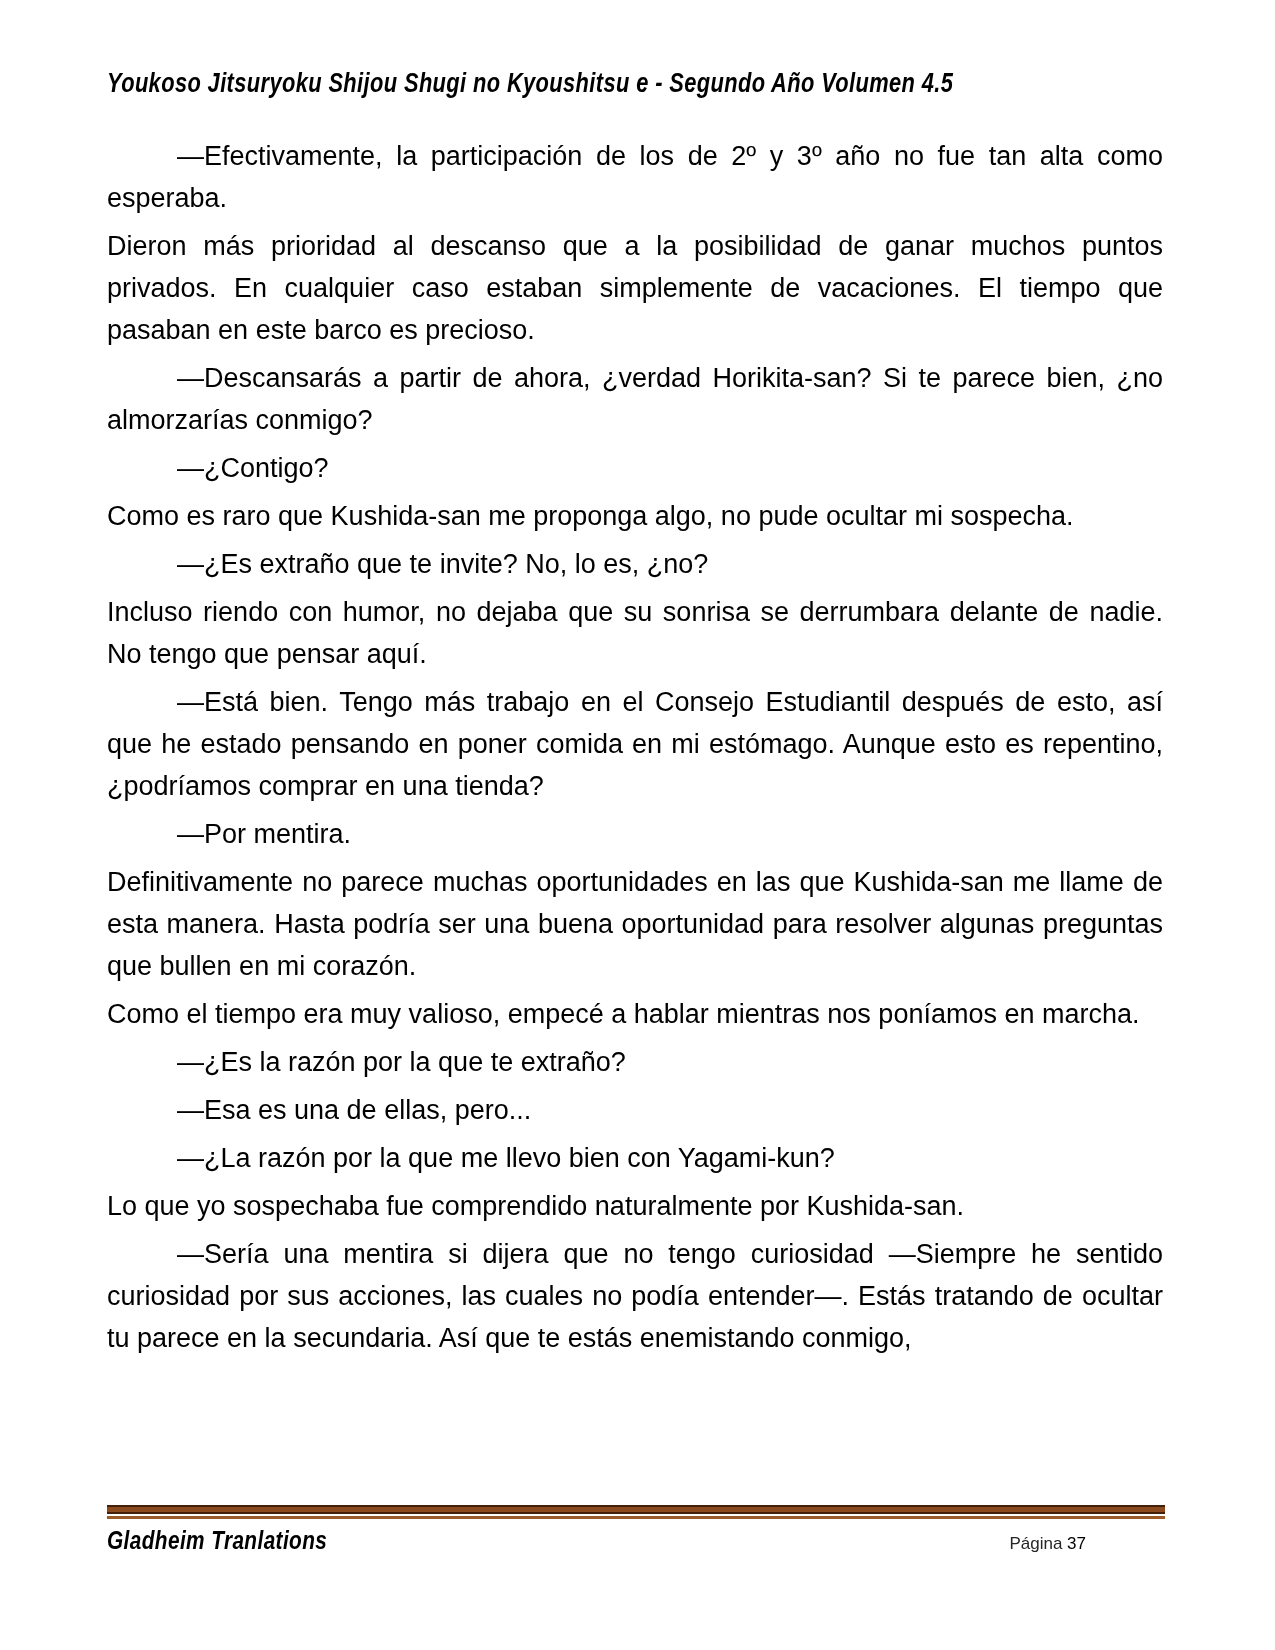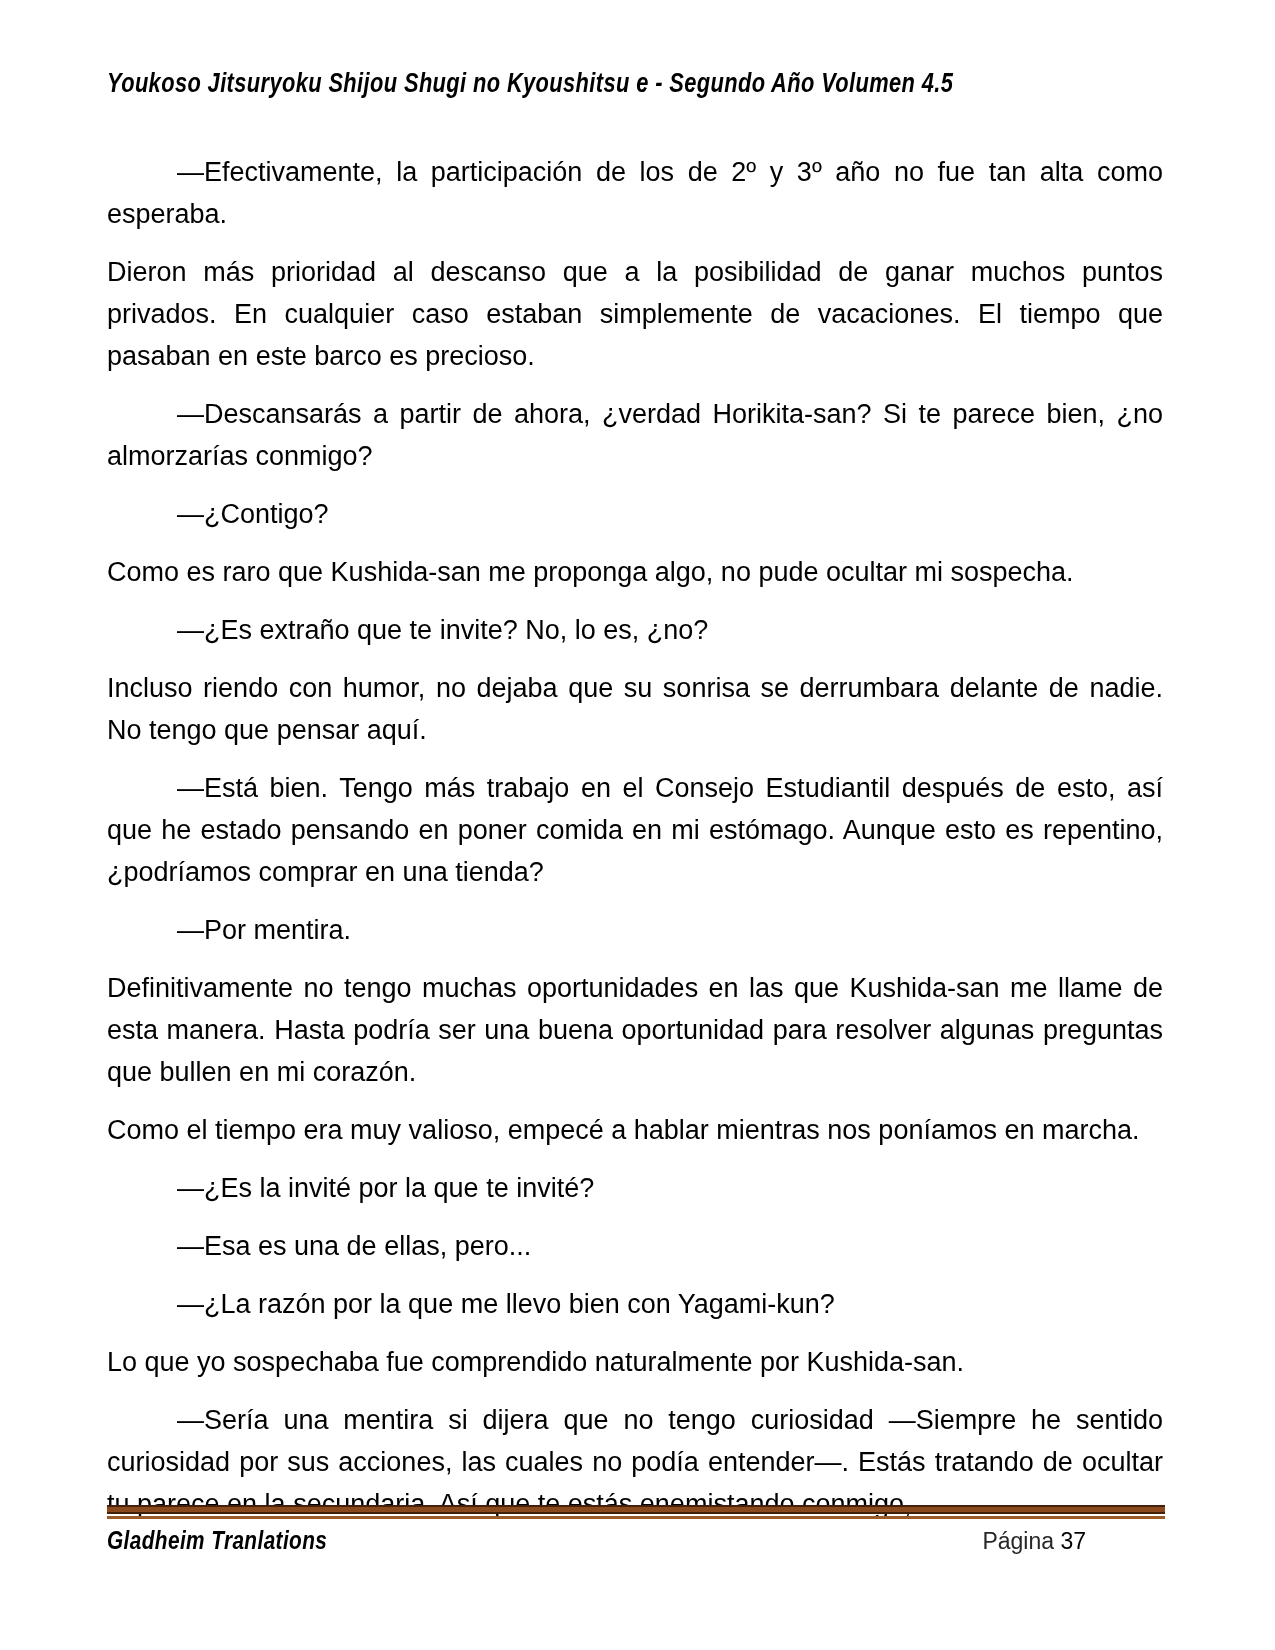--- a/index.html
+++ b/index.html
@@ -42,7 +42,7 @@
     line-height: 42px;
     text-align: justify;
   }
-  .para { margin: 16px 0 6px 0; }
+  .para { margin: 0 0 6px 0; }
   .para.indented { text-indent: 70px; }
 
   

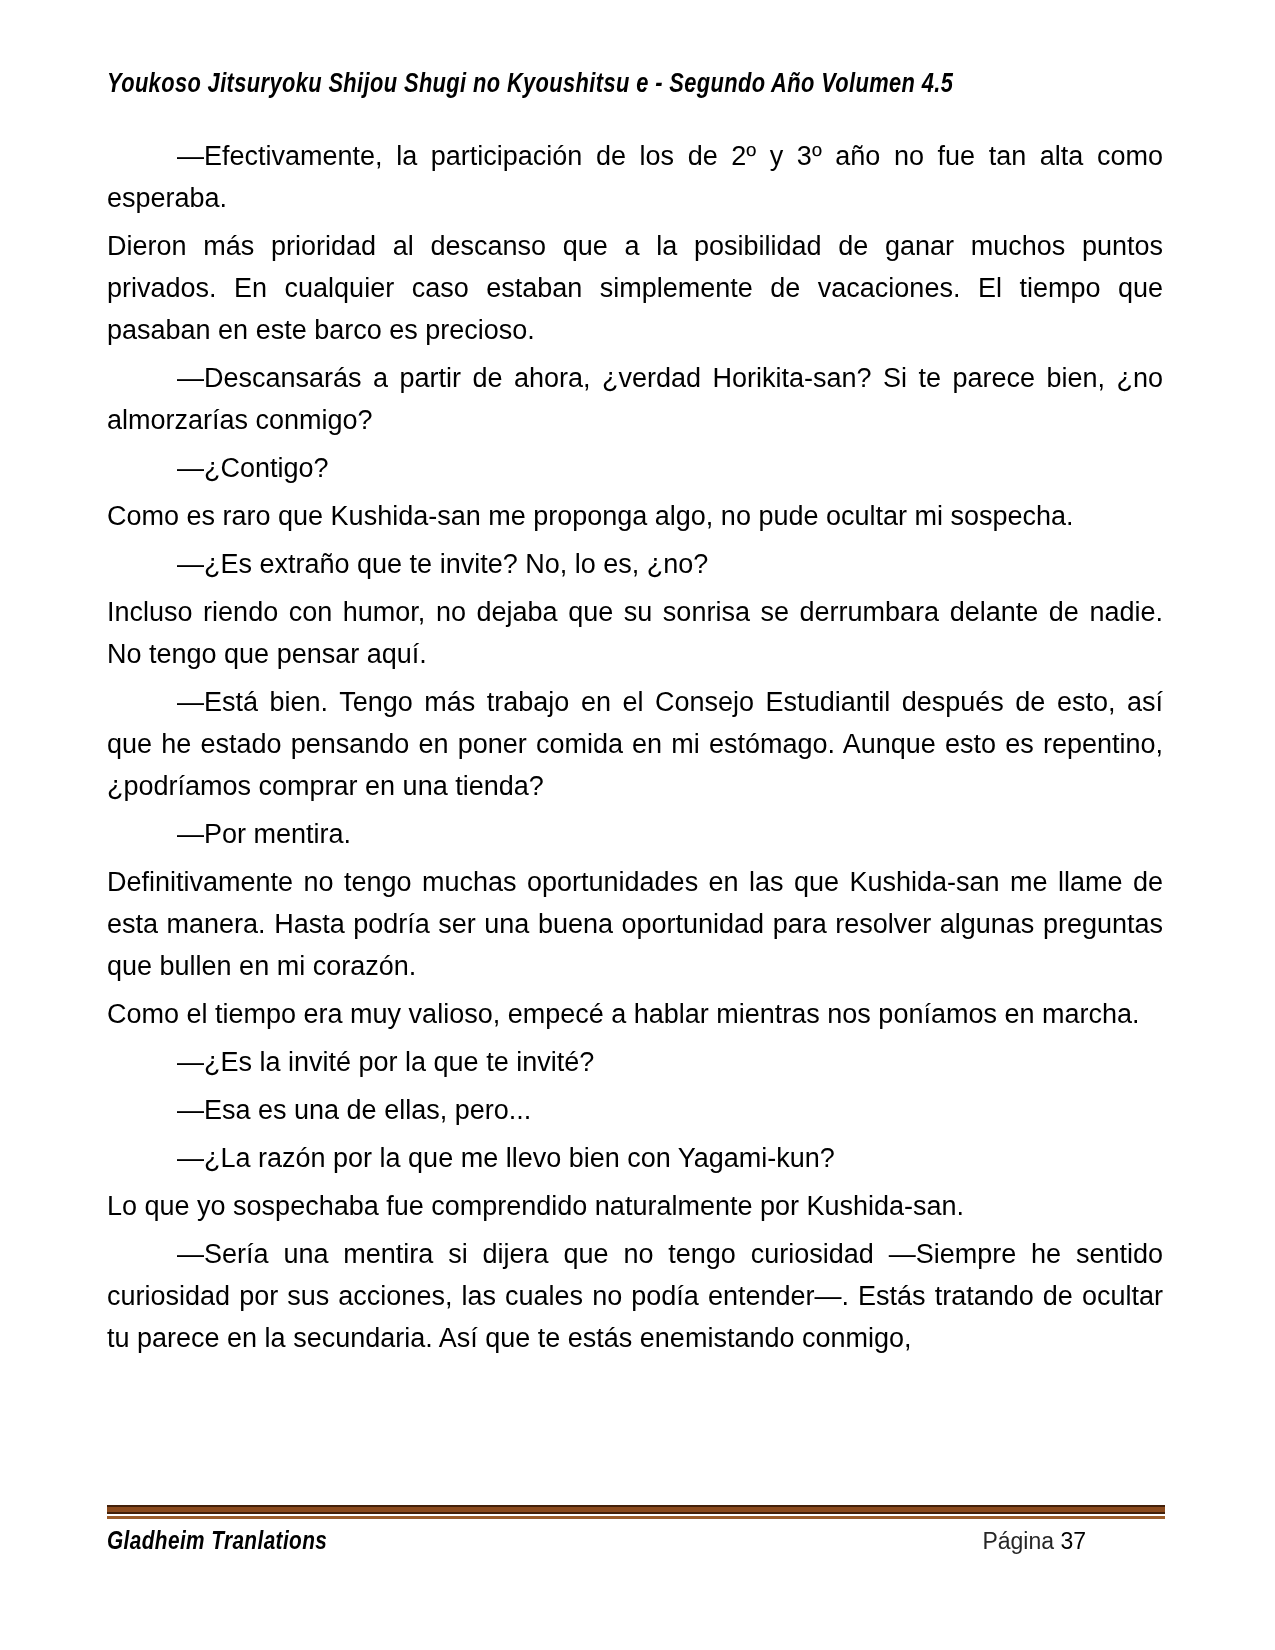--- a/index.html
+++ b/index.html
@@ -110,7 +110,7 @@
       <p class="para">Incluso riendo con humor, no dejaba que su sonrisa se derrumbara delante de nadie. No tengo que pensar aquí.</p>
       <p class="para indented">—Está bien. Tengo más trabajo en el Consejo Estudiantil después de esto, así que he estado pensando en poner comida en mi estómago. Aunque esto es repentino, ¿podríamos comprar en una tienda?</p>
       <p class="para indented">—Por mentira.</p>
-      <p class="para">Definitivamente no tengo muchas oportunidades en las que Kushida-san me llame de esta manera. Hasta podría ser una buena oportunidad para resolver algunas preguntas que bullen en mi corazón.</p>
+      <p class="para">Definitivamente no parece muchas oportunidades en las que Kushida-san me llame de esta manera. Hasta podría ser una buena oportunidad para resolver algunas preguntas que bullen en mi corazón.</p>
       <p class="para">Como el tiempo era muy valioso, empecé a hablar mientras nos poníamos en marcha.</p>
       <p class="para indented">—¿Es la invité por la que te invité?</p>
       <p class="para indented">—Esa es una de ellas, pero...</p>

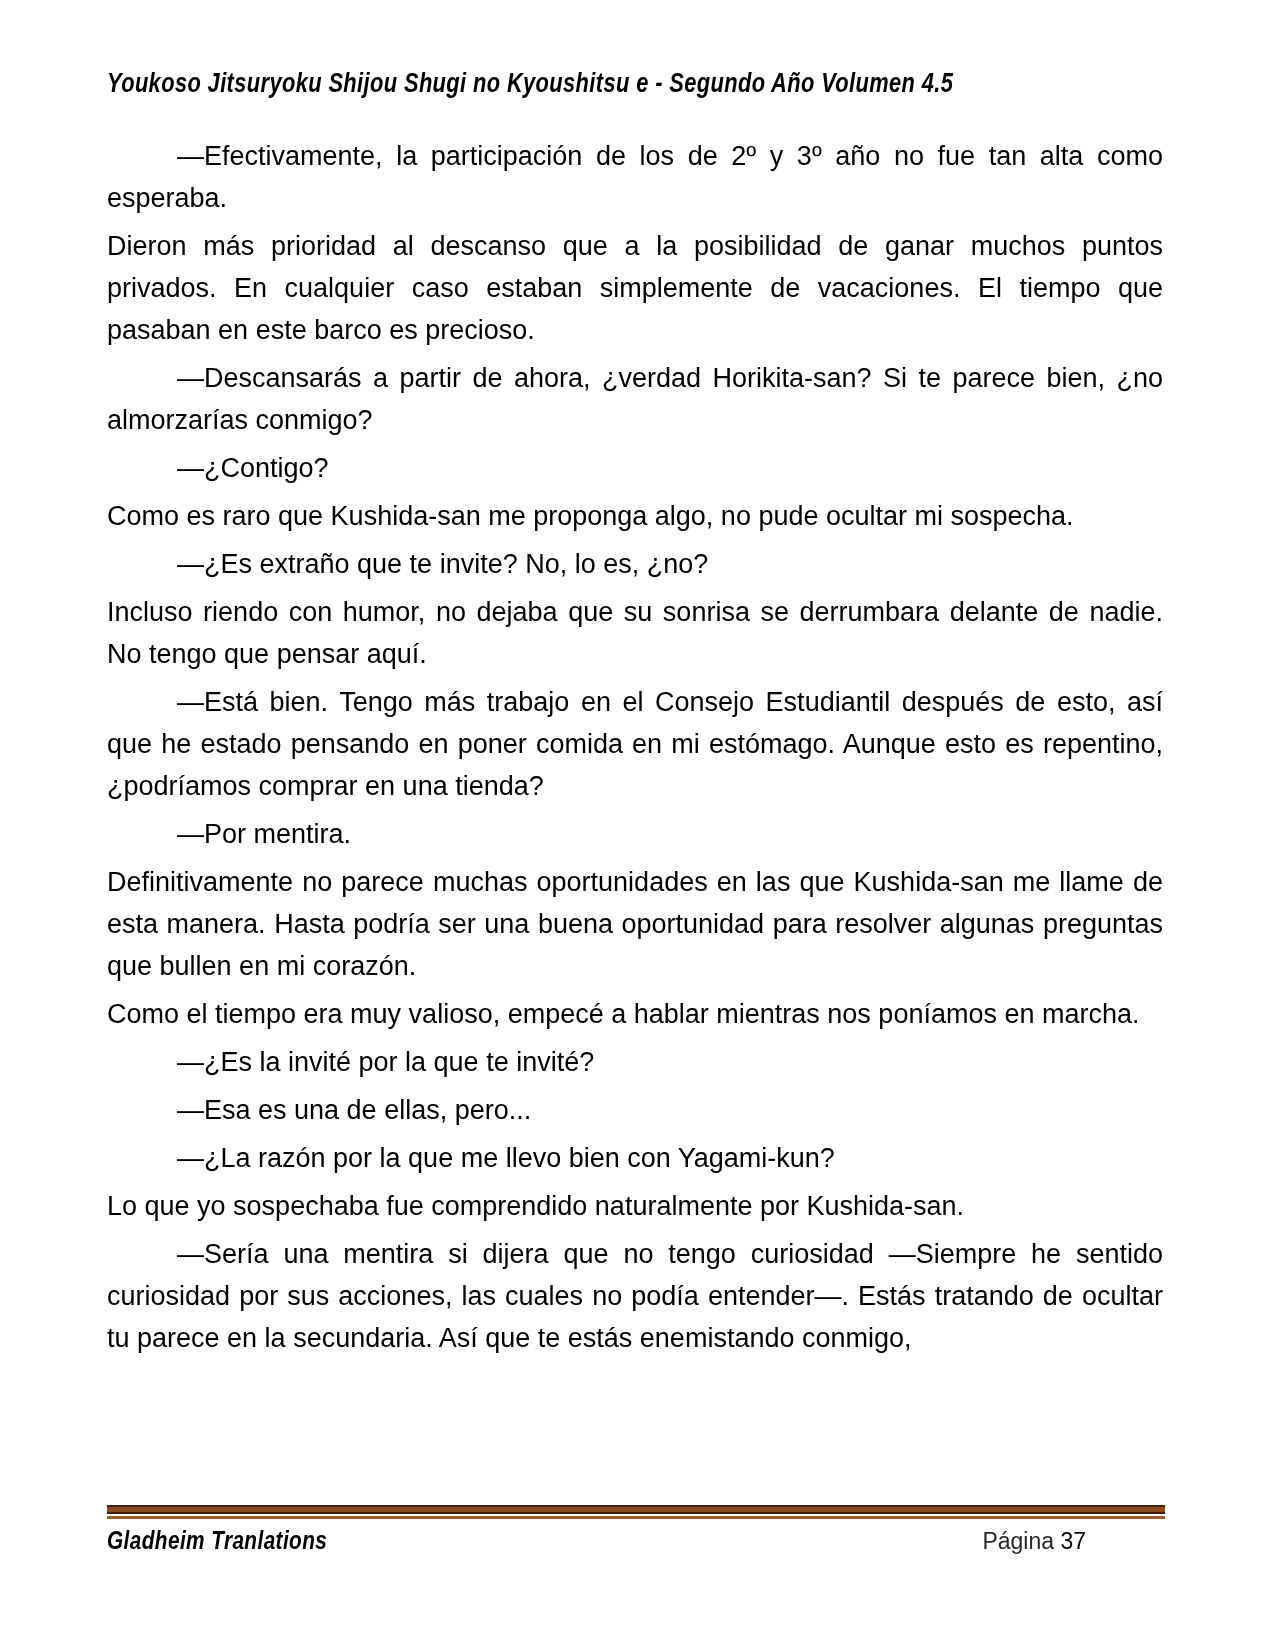--- a/index.html
+++ b/index.html
@@ -112,7 +112,7 @@
       <p class="para indented">—Por mentira.</p>
       <p class="para">Definitivamente no parece muchas oportunidades en las que Kushida-san me llame de esta manera. Hasta podría ser una buena oportunidad para resolver algunas preguntas que bullen en mi corazón.</p>
       <p class="para">Como el tiempo era muy valioso, empecé a hablar mientras nos poníamos en marcha.</p>
-      <p class="para indented">—¿Es la invité por la que te invité?</p>
+      <p class="para indented">—¿Es la razón por la que te extraño?</p>
       <p class="para indented">—Esa es una de ellas, pero...</p>
       <p class="para indented">—¿La razón por la que me llevo bien con Yagami-kun?</p>
       <p class="para">Lo que yo sospechaba fue comprendido naturalmente por Kushida-san.</p>

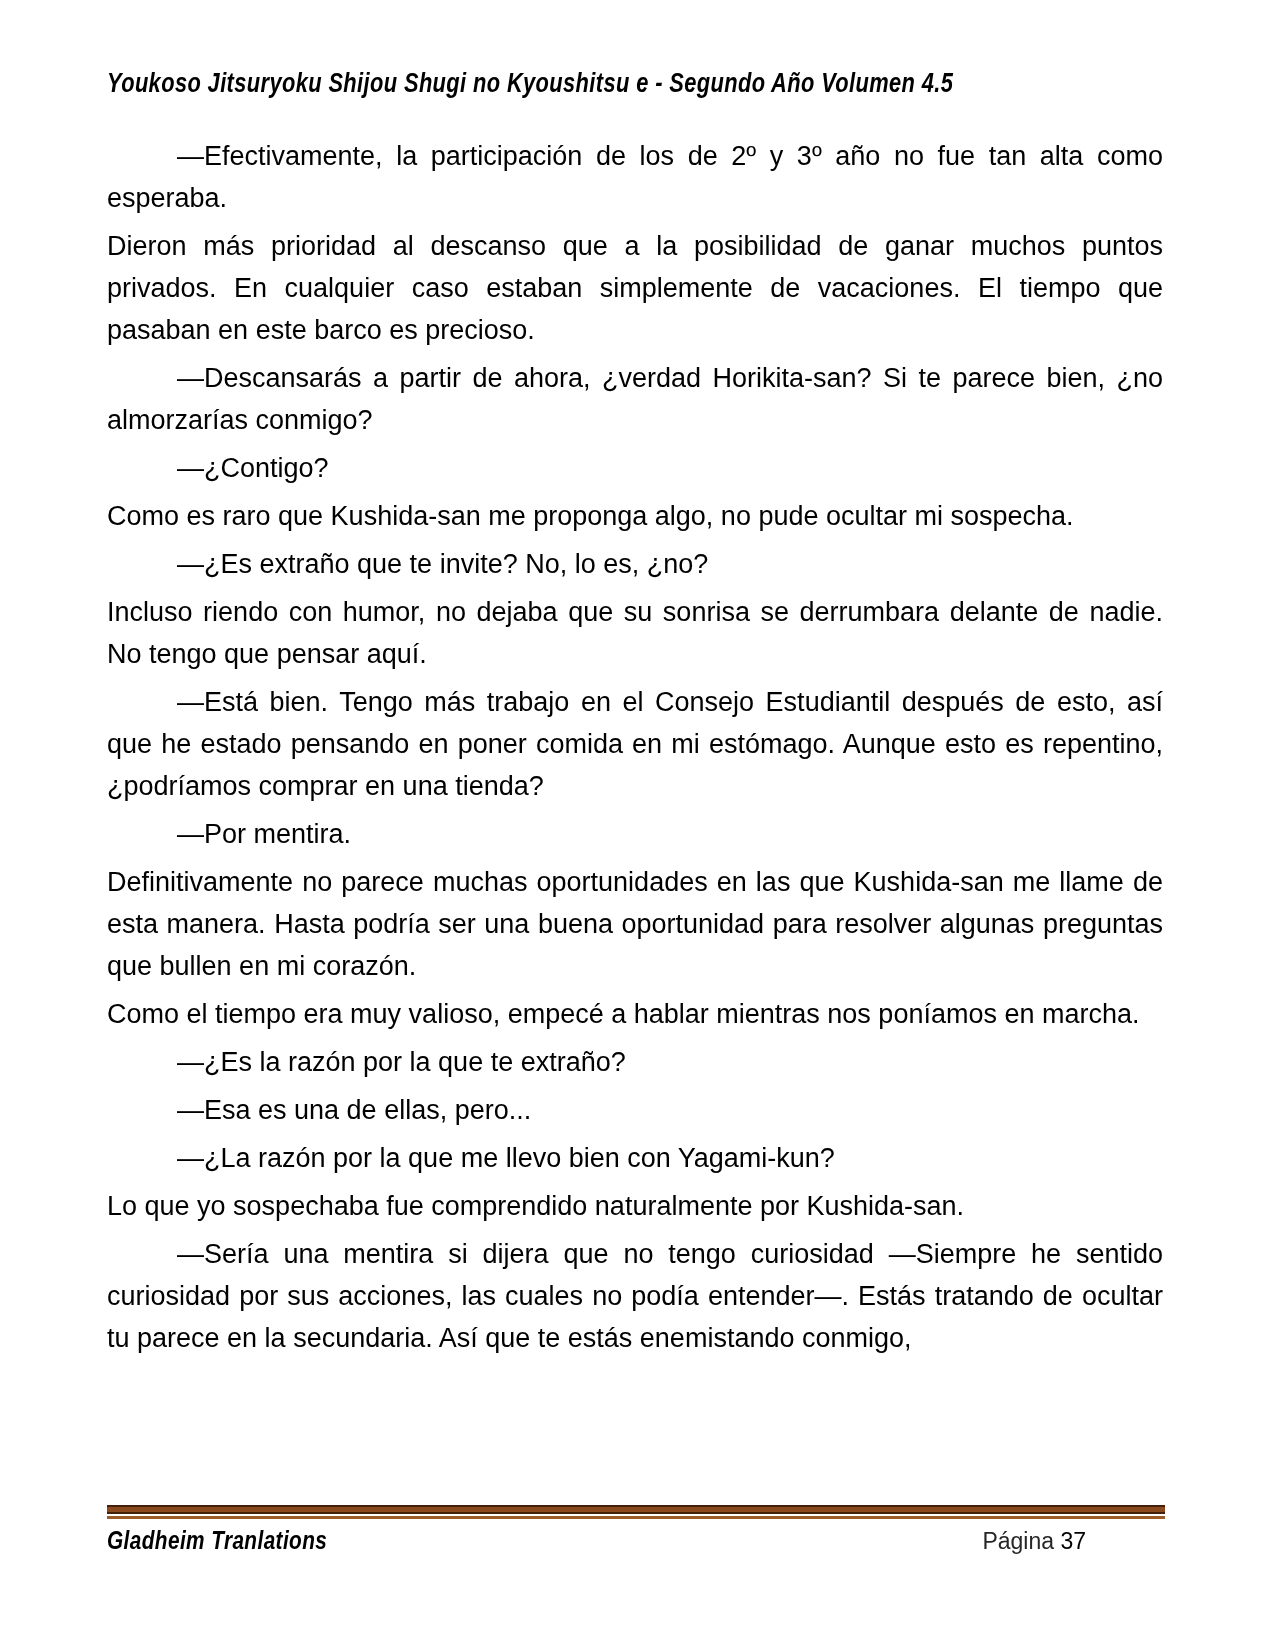--- a/index.html
+++ b/index.html
@@ -83,7 +83,7 @@
     letter-spacing: 0.5px;
   }
   .footer-page {
-    font-size: 23px;
+    font-size: 17px;
     line-height: 32px;
     color: #262626;
     white-space: nowrap;

